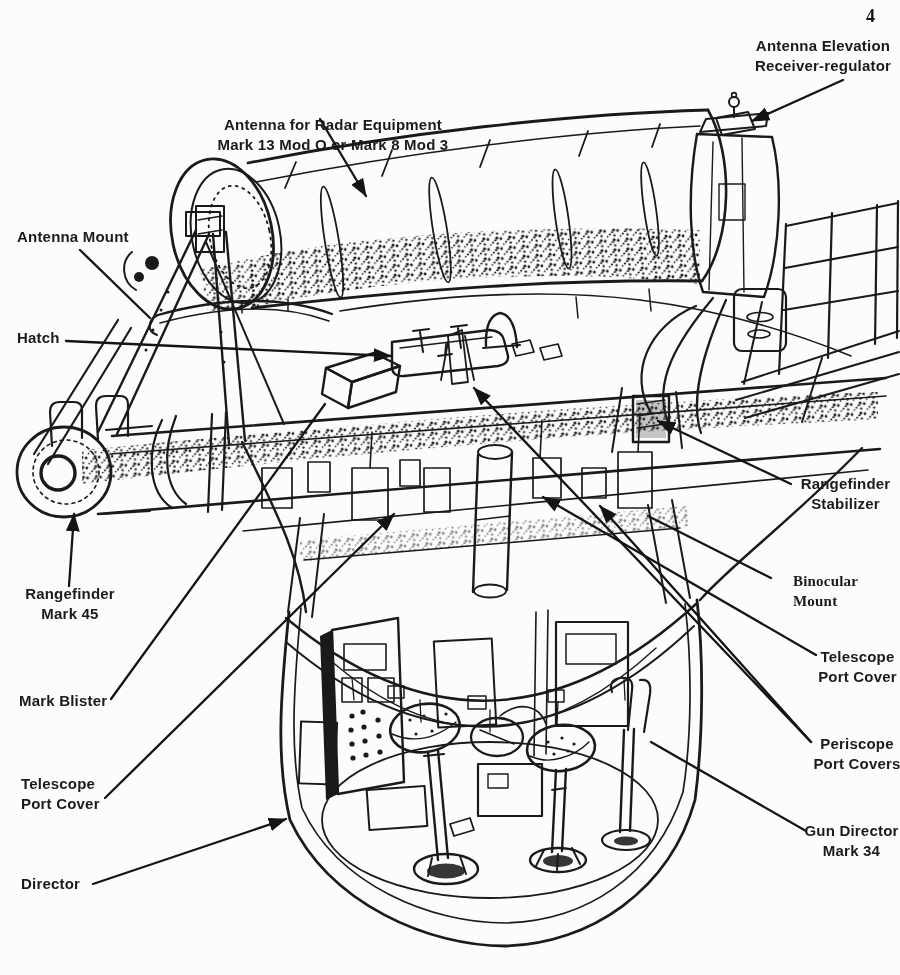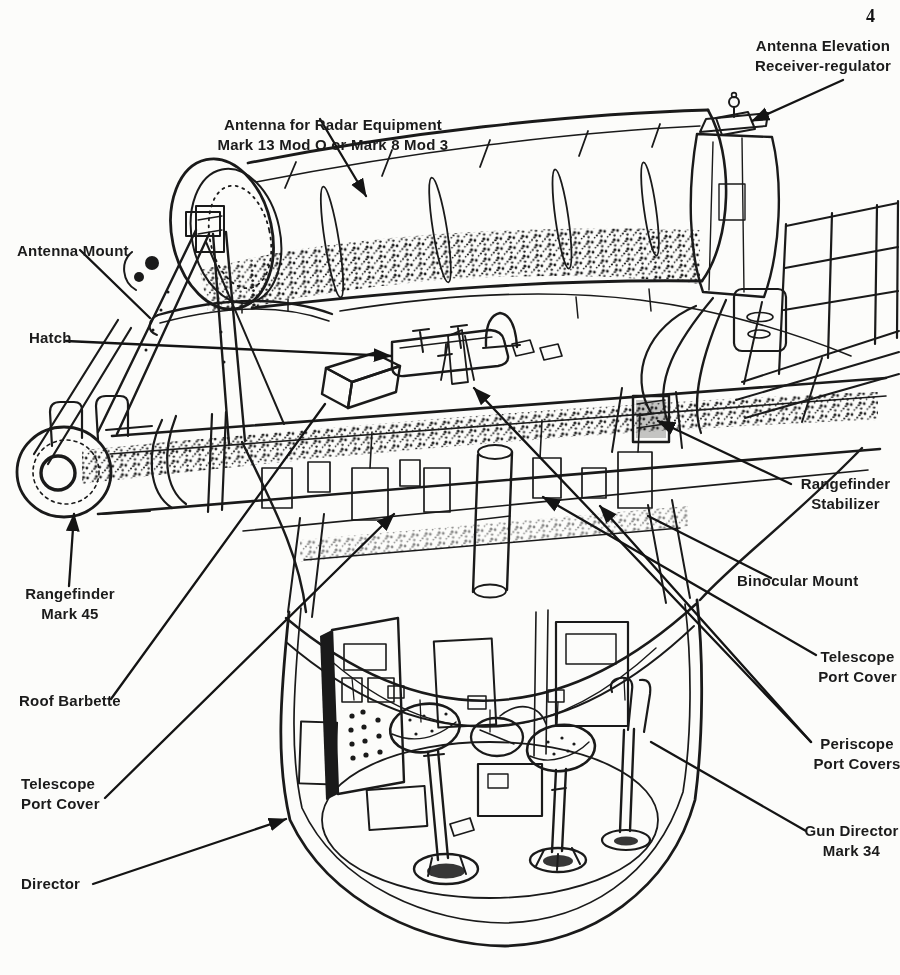--- a/index.html
+++ b/index.html
@@ -269,7 +269,7 @@
 Mark 13 Mod O or Mark 8 Mod 3</div>
 <div class="label center" style="left:713px;top:36px;width:220px;">Antenna Elevation
 Receiver-regulator</div>
-<div class="label" style="left:17px;top:241px;">Antenna Mount</div>
+<div class="label" style="left:17px;top:227px;">Antenna Mount</div>
 <div class="label" style="left:17px;top:328px;margin-left:12px;">Hatch</div>
 <div class="label center" style="left:5px;top:584px;width:130px;">Rangefinder
 Mark 45</div>

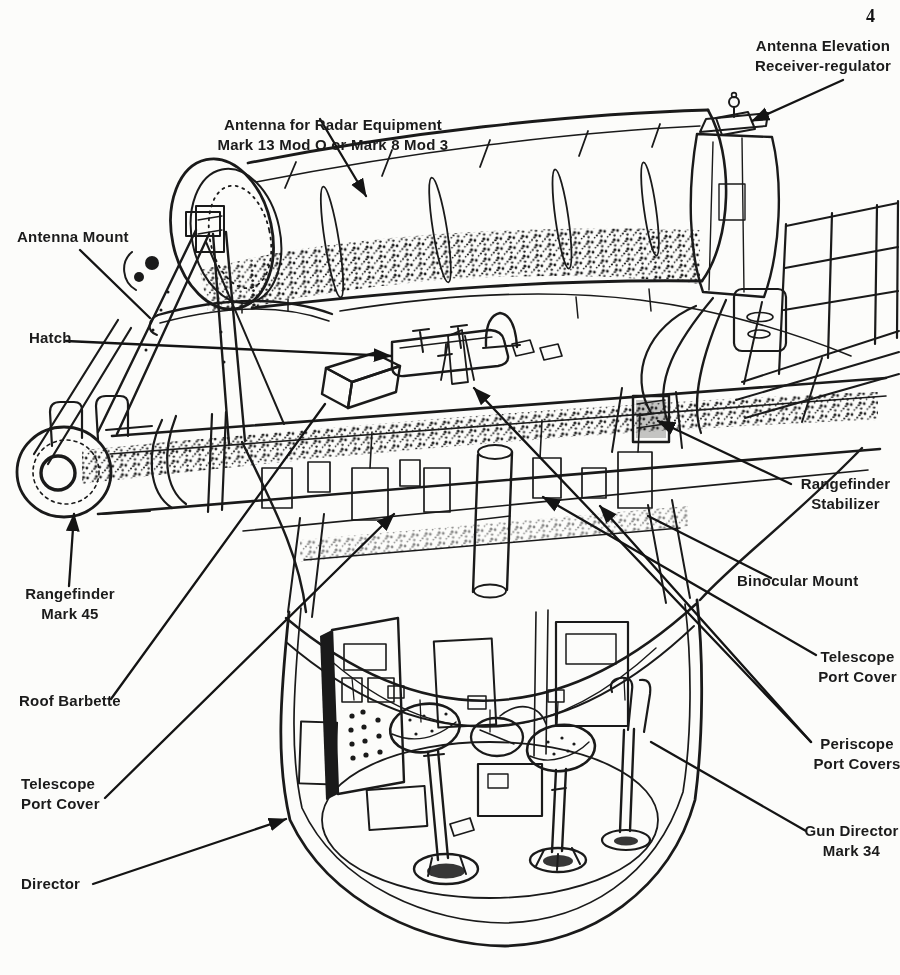--- a/index.html
+++ b/index.html
@@ -270,7 +270,7 @@
 <div class="label center" style="left:713px;top:36px;width:220px;">Antenna Elevation
 Receiver-regulator</div>
 <div class="label" style="left:17px;top:227px;">Antenna Mount</div>
-<div class="label" style="left:17px;top:328px;margin-left:12px;">Hatch</div>
+<div class="label" style="left:17px;top:328px;">Hatch</div>
 <div class="label center" style="left:5px;top:584px;width:130px;">Rangefinder
 Mark 45</div>
 <div class="label" style="left:19px;top:691px;">Roof Barbette</div>

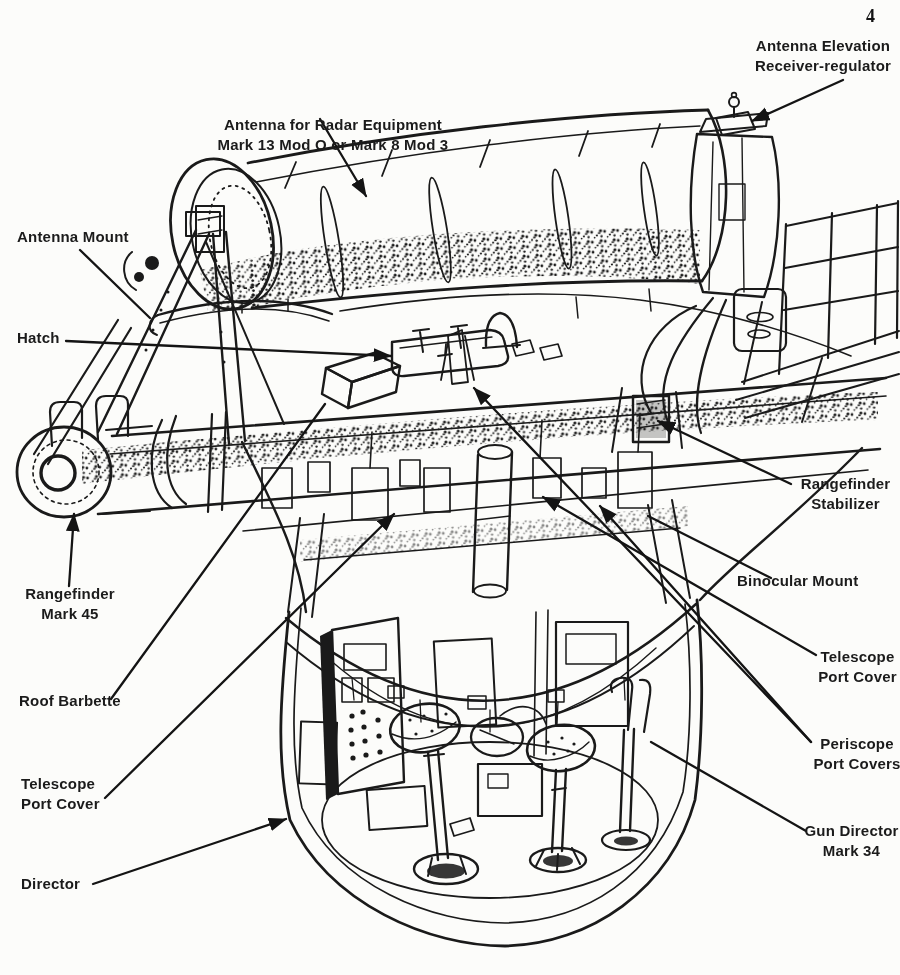--- a/index.html
+++ b/index.html
@@ -279,7 +279,7 @@
 <div class="label" style="left:21px;top:874px;">Director</div>
 <div class="label center" style="left:773px;top:474px;width:145px;">Rangefinder
 Stabilizer</div>
-<div class="label" style="left:737px;top:571px;">Binocular Mount</div>
+<div class="label" style="left:793px;top:571px;font-family:Liberation Serif, serif;">Binocular Mount</div>
 <div class="label center" style="left:790px;top:647px;width:135px;">Telescope
 Port Cover</div>
 <div class="label center" style="left:788px;top:734px;width:138px;">Periscope

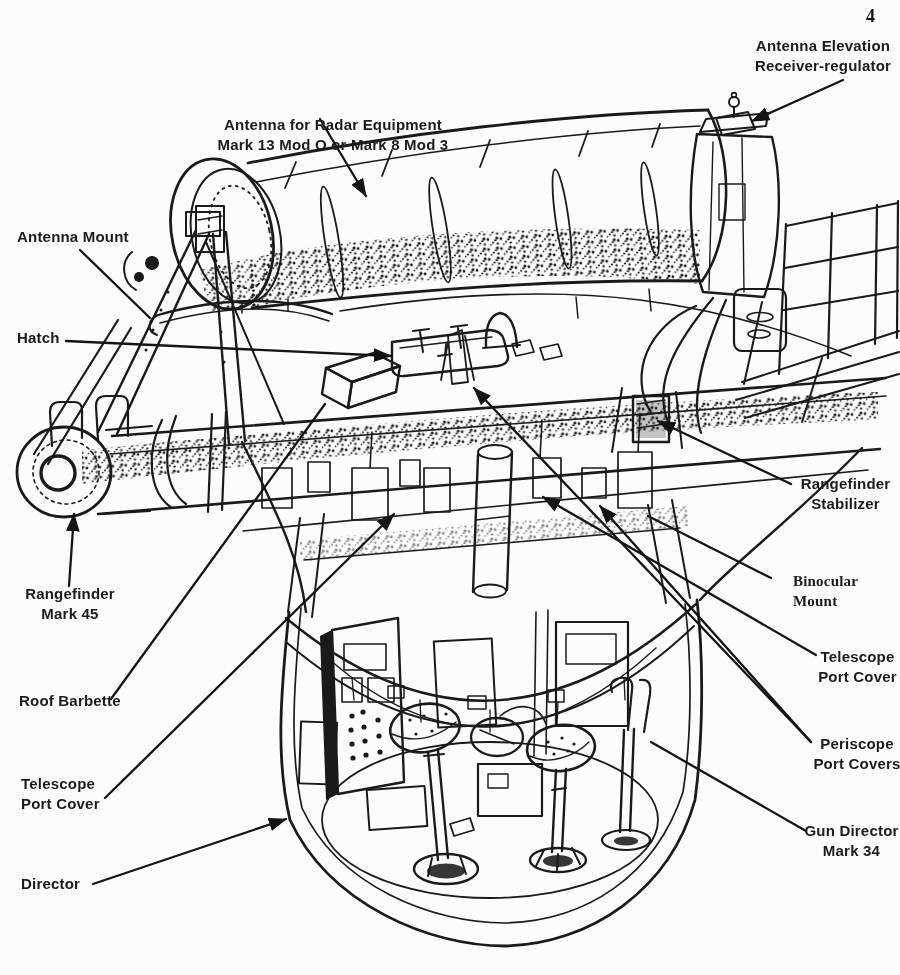--- a/index.html
+++ b/index.html
@@ -273,7 +273,7 @@
 <div class="label" style="left:17px;top:328px;">Hatch</div>
 <div class="label center" style="left:5px;top:584px;width:130px;">Rangefinder
 Mark 45</div>
-<div class="label" style="left:19px;top:691px;">Roof Barbette</div>
+<div class="label" style="left:19px;top:691px;">Mark Blister</div>
 <div class="label" style="left:21px;top:774px;">Telescope
 Port Cover</div>
 <div class="label" style="left:21px;top:874px;">Director</div>

